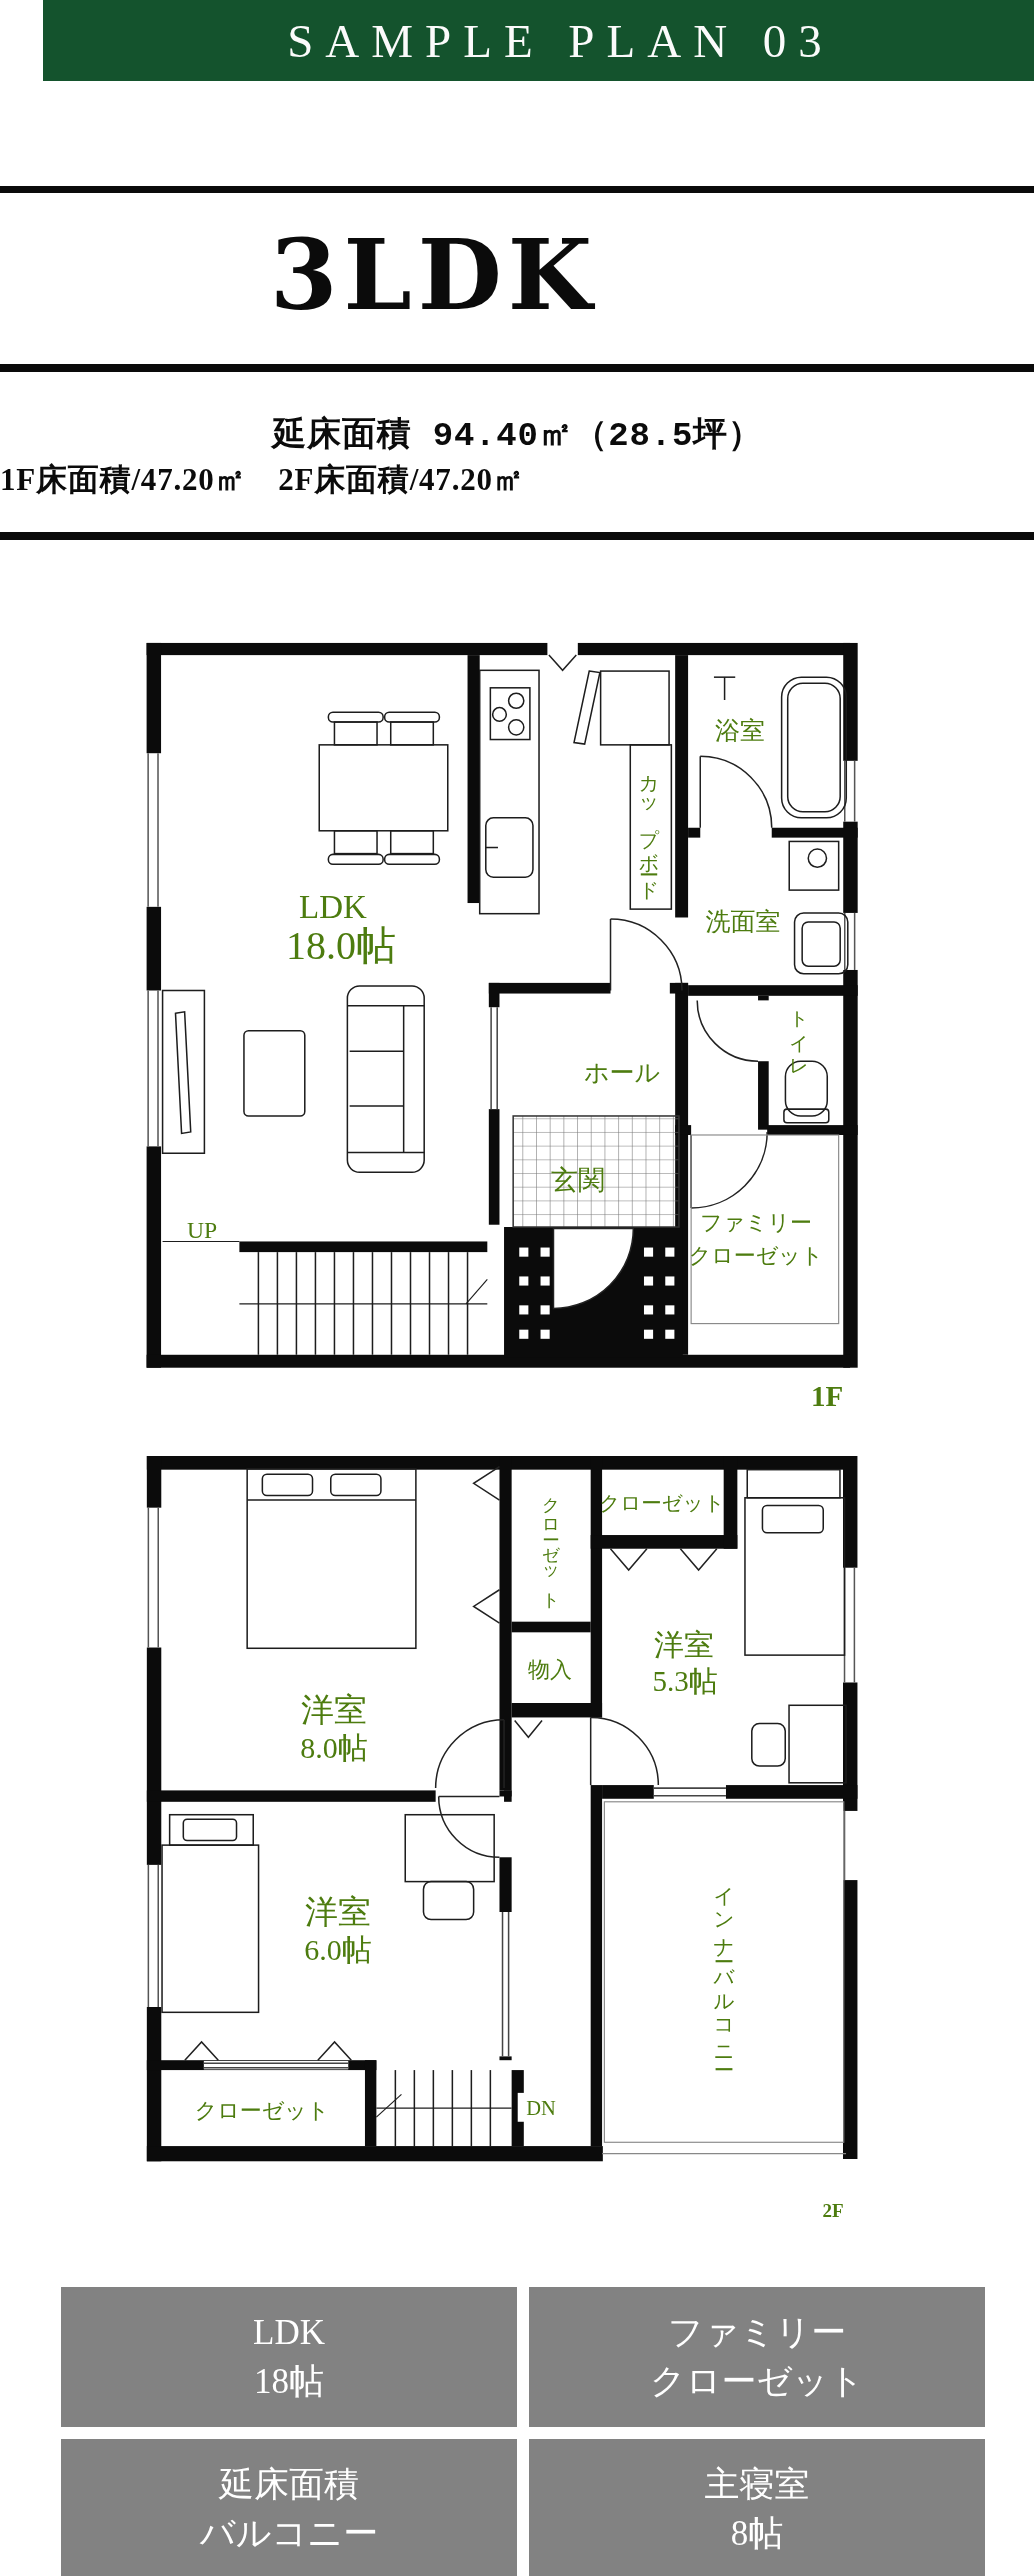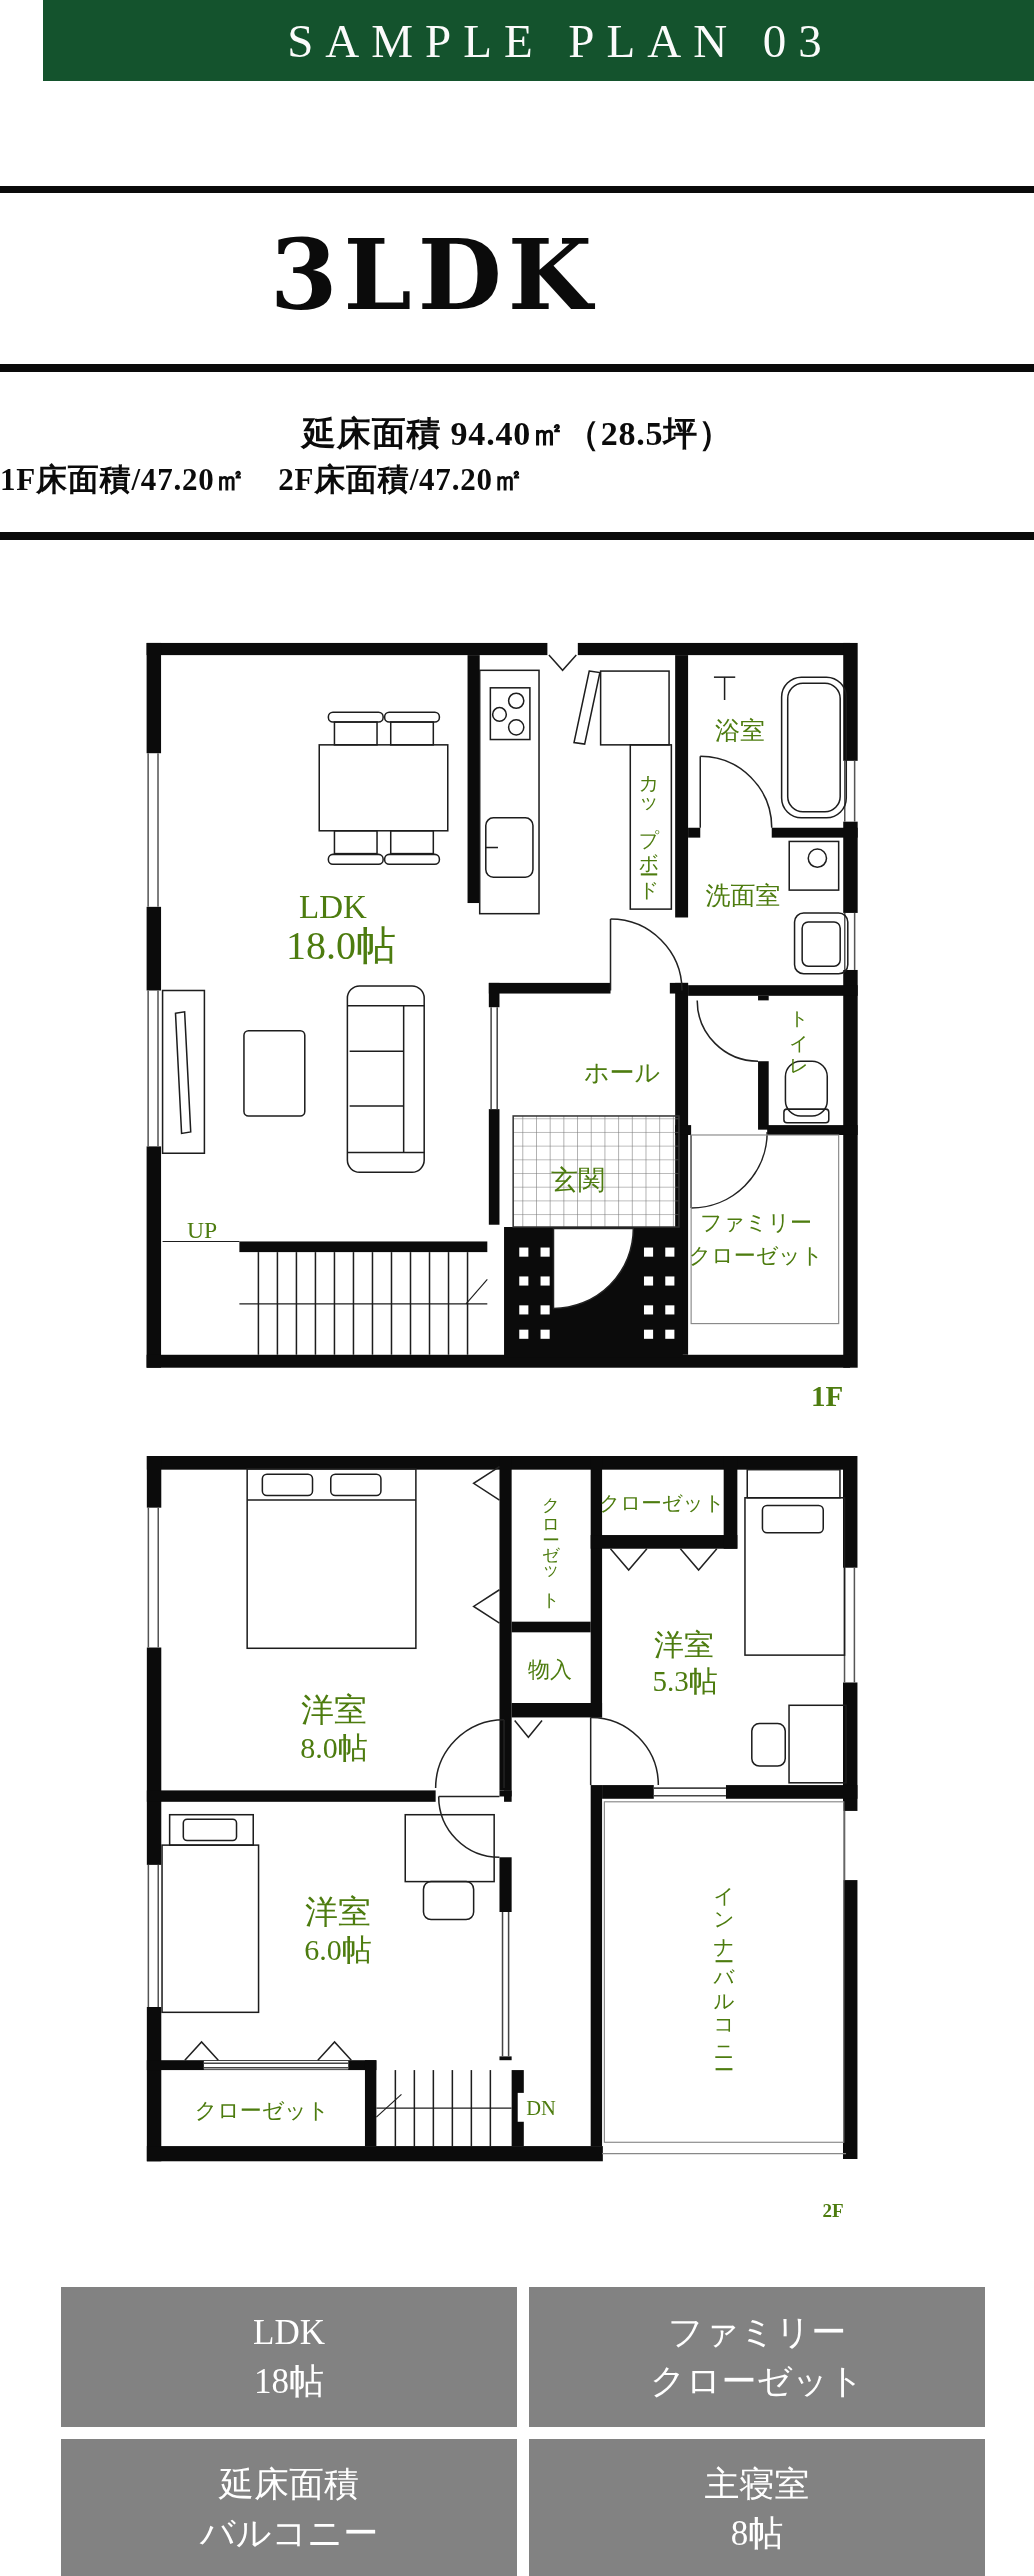--- a/index.html
+++ b/index.html
@@ -25,7 +25,7 @@
     font-size:97px;line-height:122px;font-weight:700;letter-spacing:6px;
     font-family:"DejaVu Serif","Liberation Serif",serif;
   }
-  #area1{left:0;top:411px;width:1035px;text-align:center;font-size:34px;font-weight:700;letter-spacing:0.8px;}
+  #area1{left:0;top:411px;width:1035px;text-align:center;font-size:34px;font-weight:700;letter-spacing:0.8px;font-family:Liberation Mono, monospace;}
   #area2{left:0;top:459px;width:1035px;text-align:left;font-size:31px;font-weight:700;letter-spacing:0.8px;}
   
   .plan{overflow:visible;}

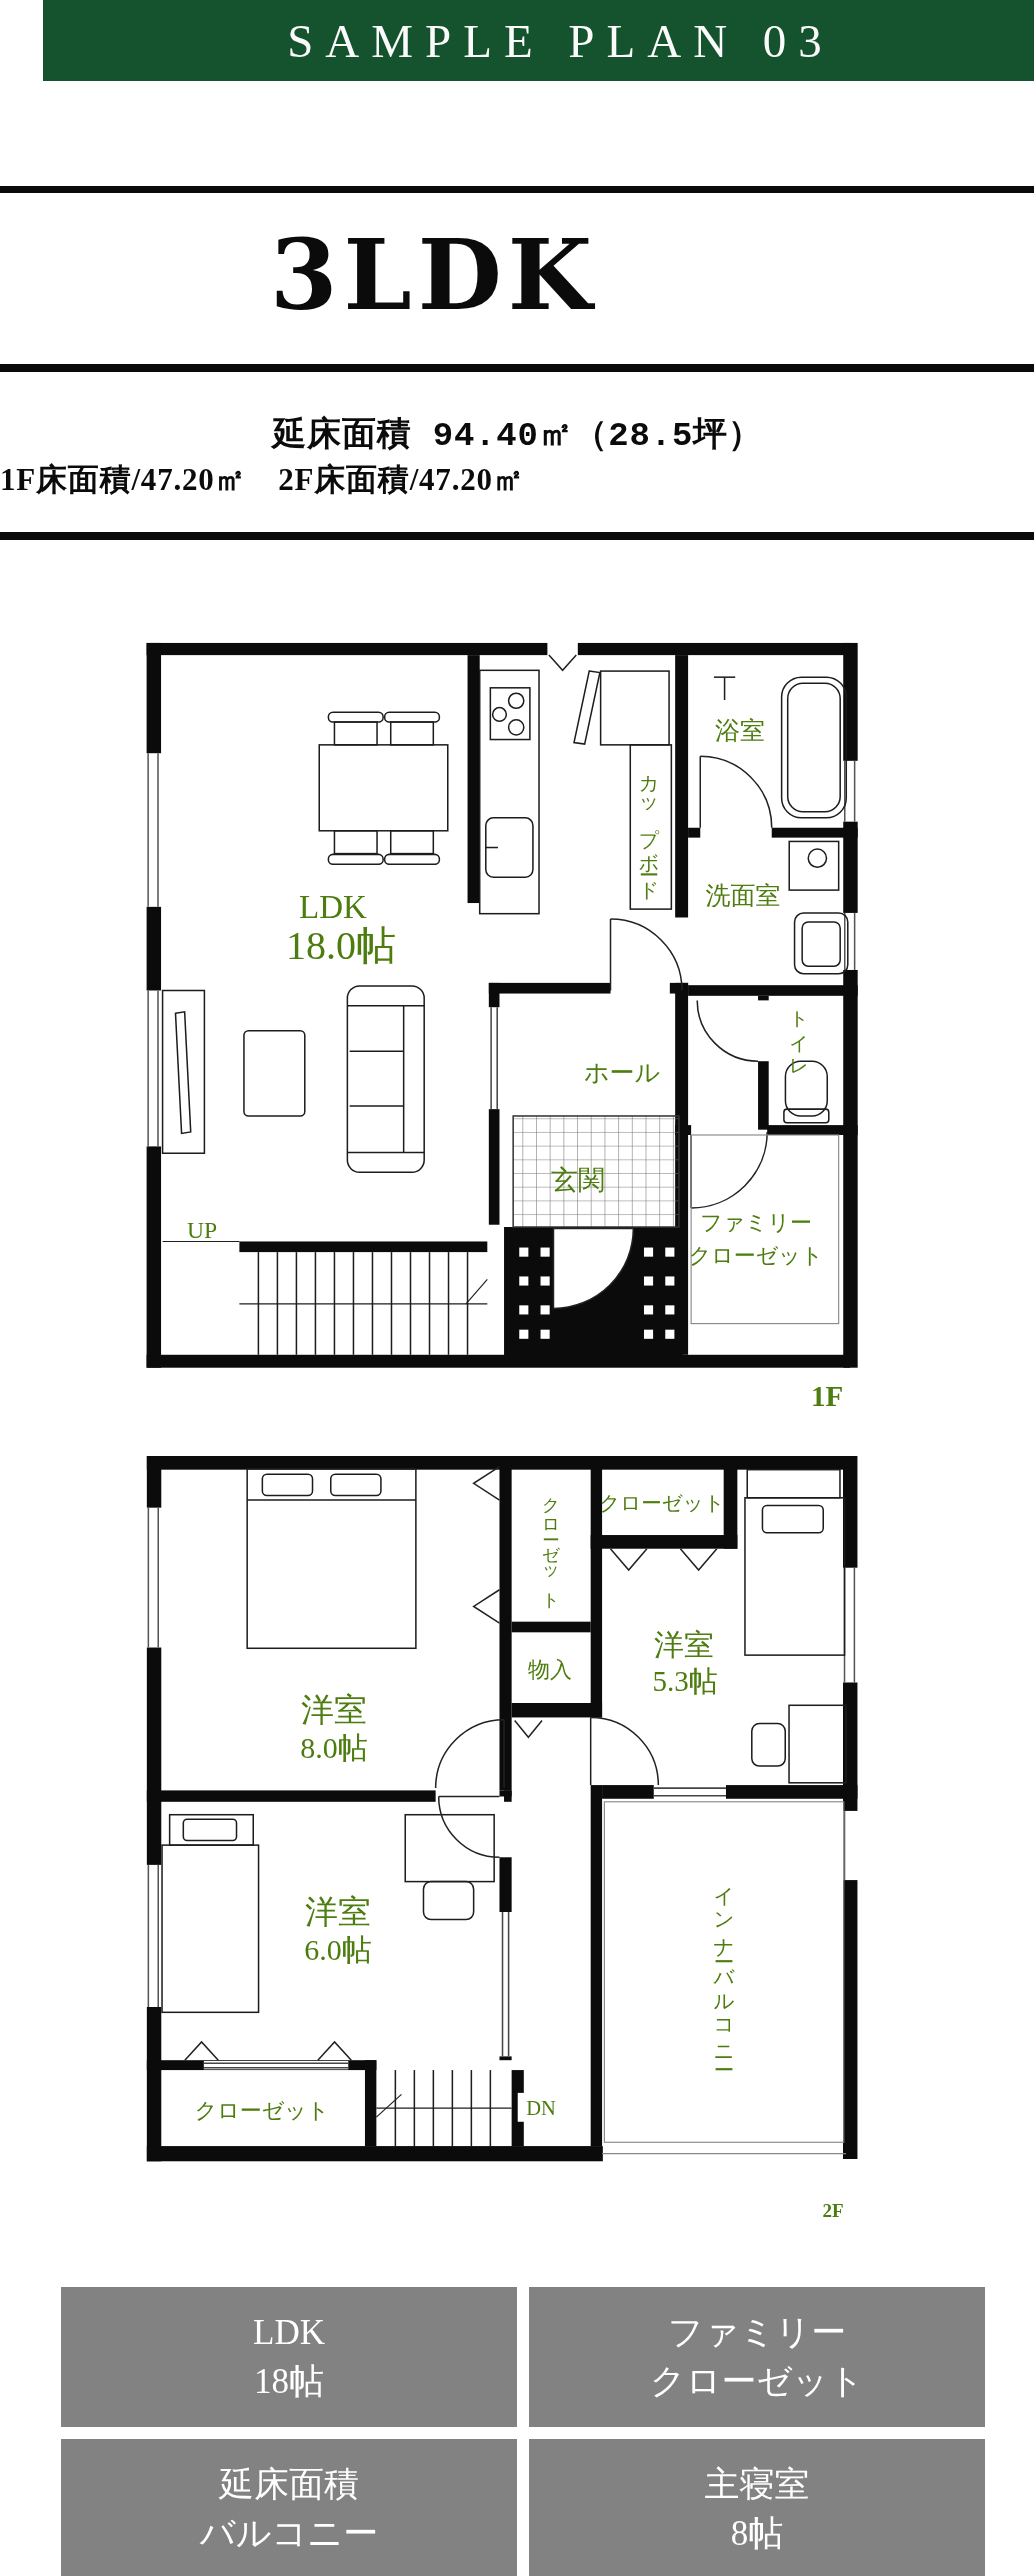--- a/index.html
+++ b/index.html
@@ -207,7 +207,7 @@
   <div class="lbl" style="left:202px;top:306px;font-size:40px;">18.0帖</div>
   <div class="lbl v" style="left:511px;top:188px;font-size:20px;">カップボード</div>
   <div class="lbl" style="left:601px;top:91px;font-size:25px;">浴室</div>
-  <div class="lbl" style="left:604px;top:256px;font-size:25px;">洗面室</div>
+  <div class="lbl" style="left:604px;top:282px;font-size:25px;">洗面室</div>
   <div class="lbl" style="left:483px;top:433px;font-size:25px;">ホール</div>
   <div class="lbl" style="left:439px;top:541px;font-size:27px;">玄関</div>
   <div class="lbl v" style="left:660px;top:395px;font-size:19px;">トイレ</div>

